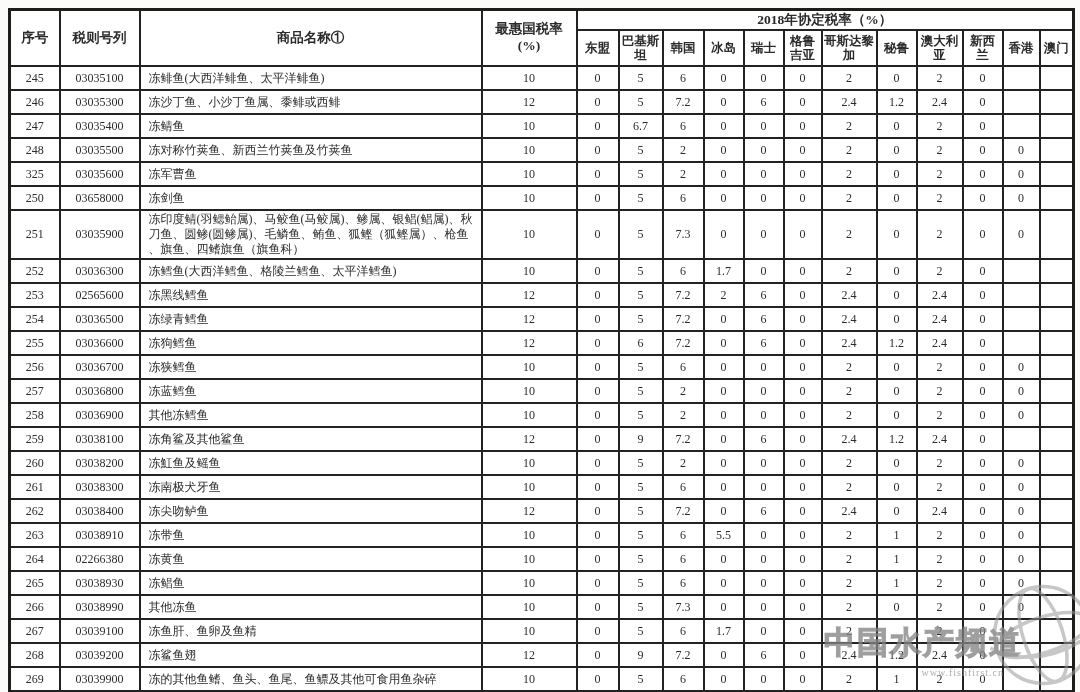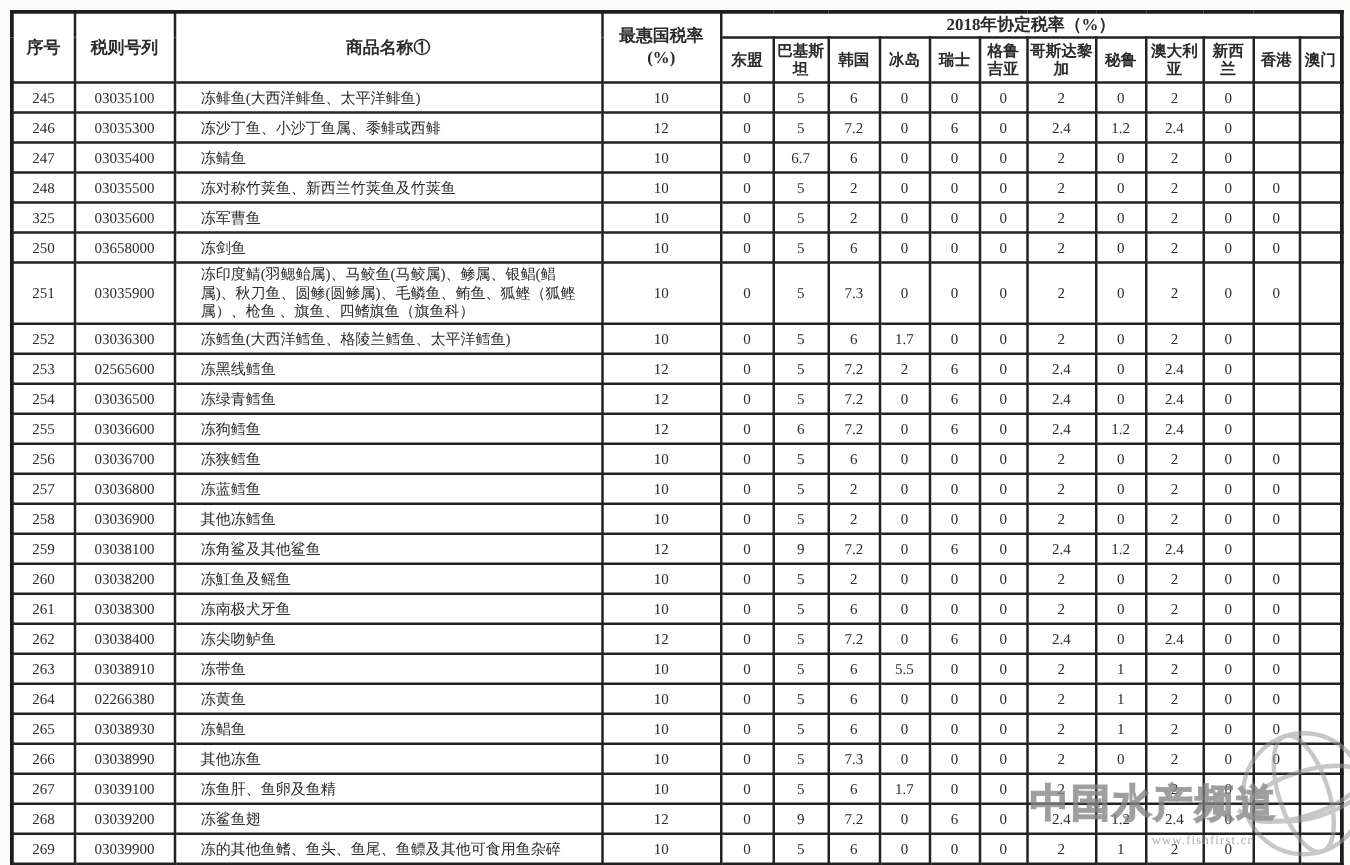--- a/index.html
+++ b/index.html
@@ -34,7 +34,7 @@
   tbody td{height:20px;}
   tbody td.name{
     text-align:left;
-    padding:1px 20px;
+    padding:1px 8px;
     line-height:1.25;
   }
   .mfn-head{line-height:1.25;}

